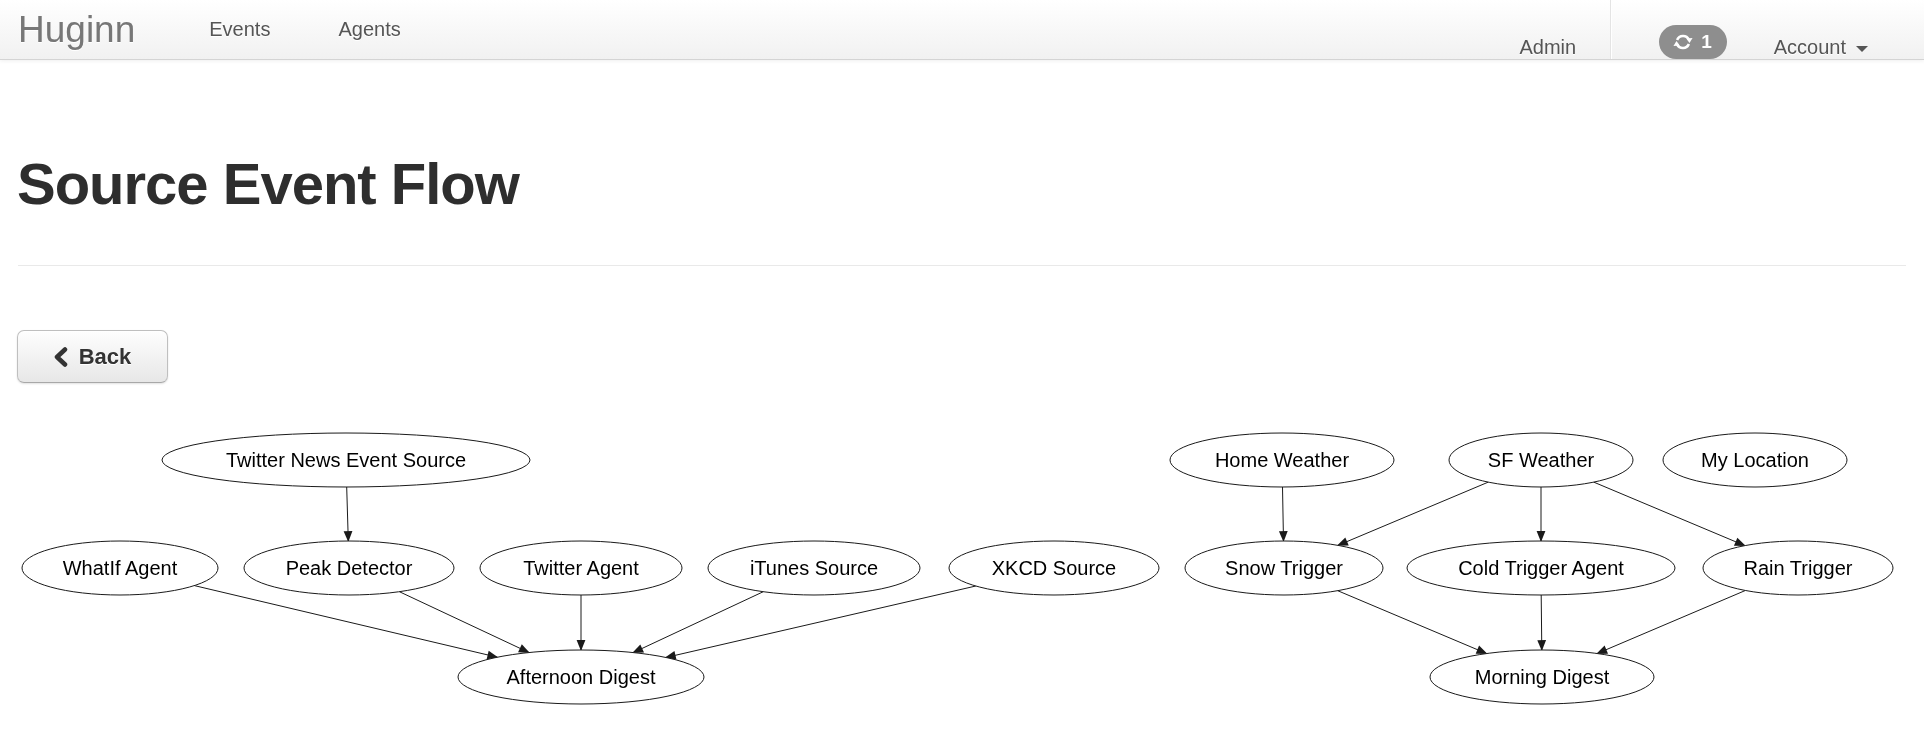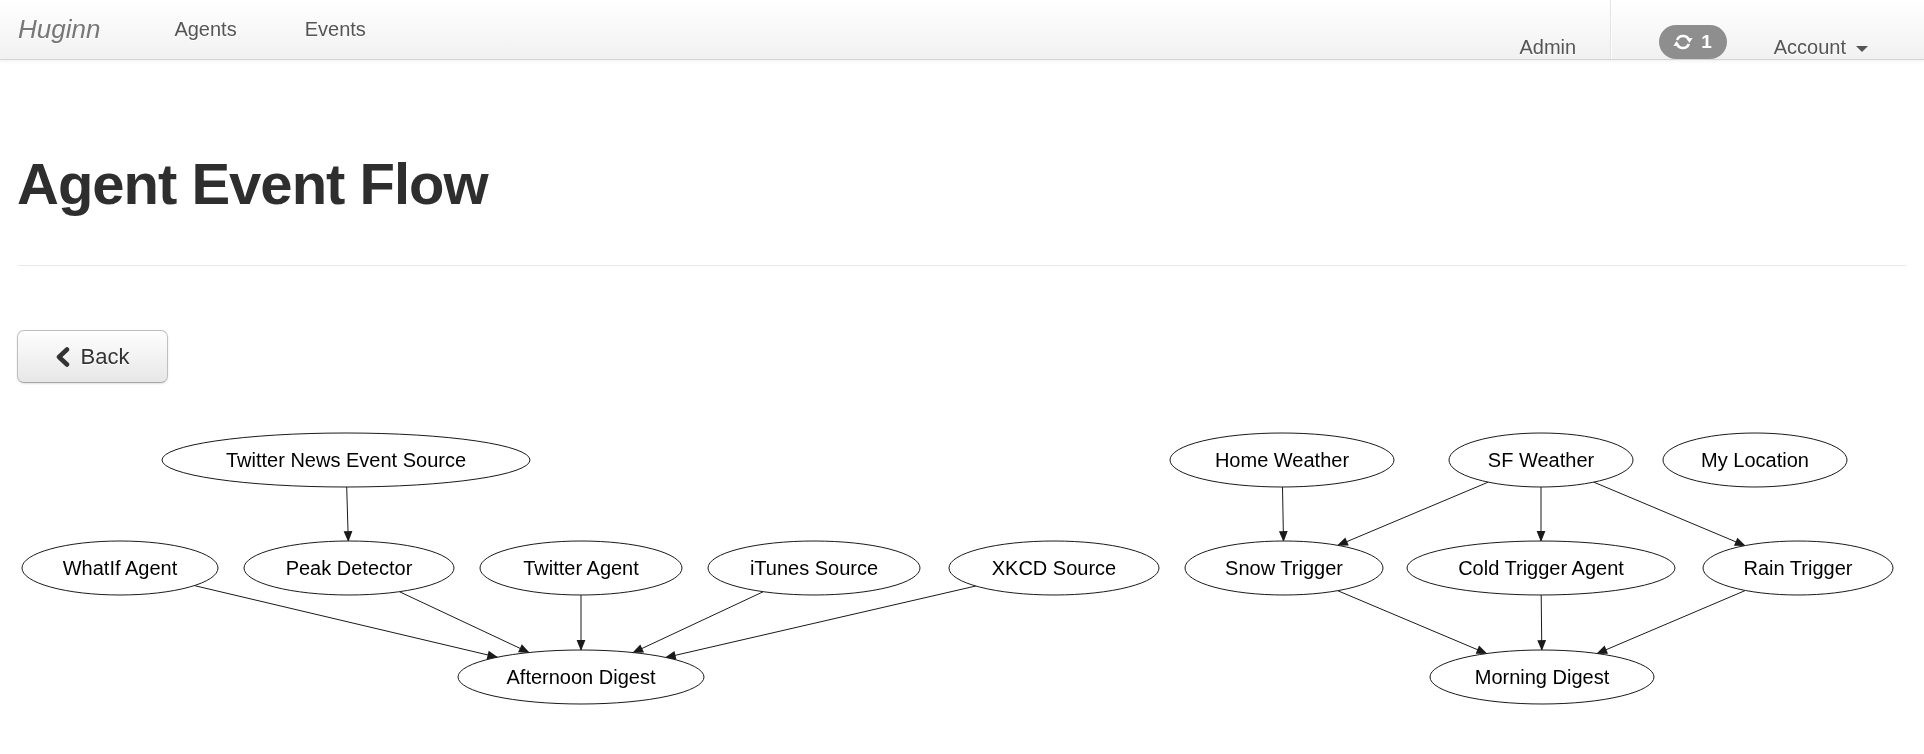--- a/index.html
+++ b/index.html
@@ -23,9 +23,9 @@
   .brand {
     display: flex; align-items: center;
     padding: 0 0 0 18px;
-    font-size: 26px; color: #777777;
-    text-shadow: 0 1px 0 #ffffff;
-    text-decoration: none; cursor: pointer; font-style: italic;
+    font-size: 37px; color: #777777;
+    text-shadow: 0 1px 0 #ffffff;
+    text-decoration: none; cursor: pointer;
   }
   .nav-links { display: flex; align-items: stretch; margin-left: 40px; }
   .nav-link {

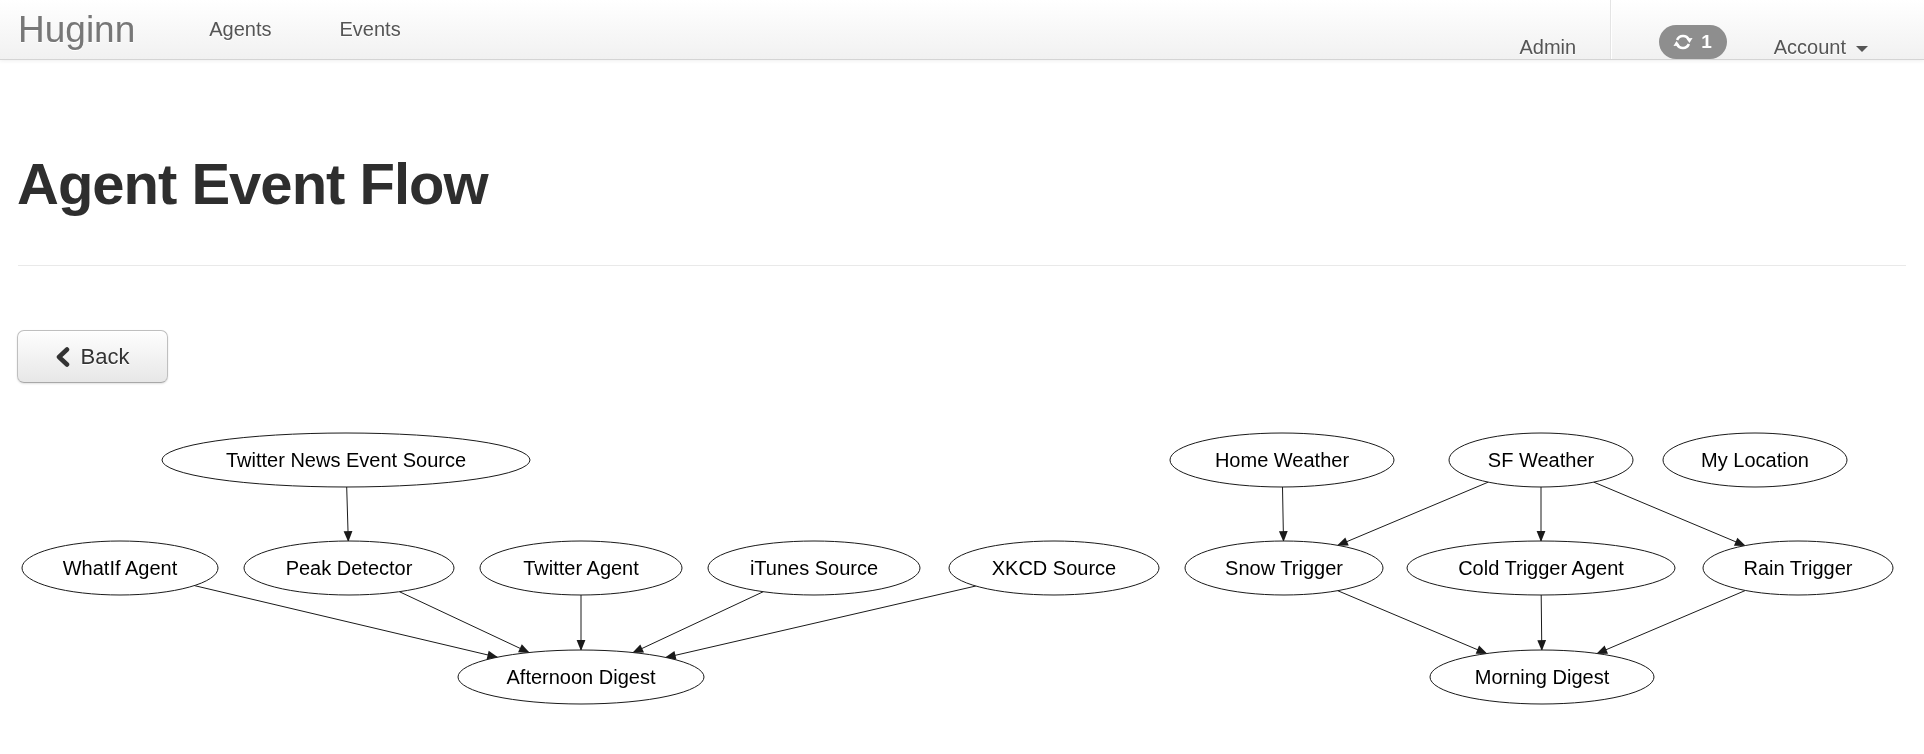--- a/index.html
+++ b/index.html
@@ -103,8 +103,8 @@
 <div class="navbar">
   <a class="brand">Huginn</a>
   <div class="nav-links">
+    <a class="nav-link">Events</a>
     <a class="nav-link">Agents</a>
-    <a class="nav-link">Events</a>
   </div>
   <div class="navbar-right">
     <a class="nav-link">Admin</a>

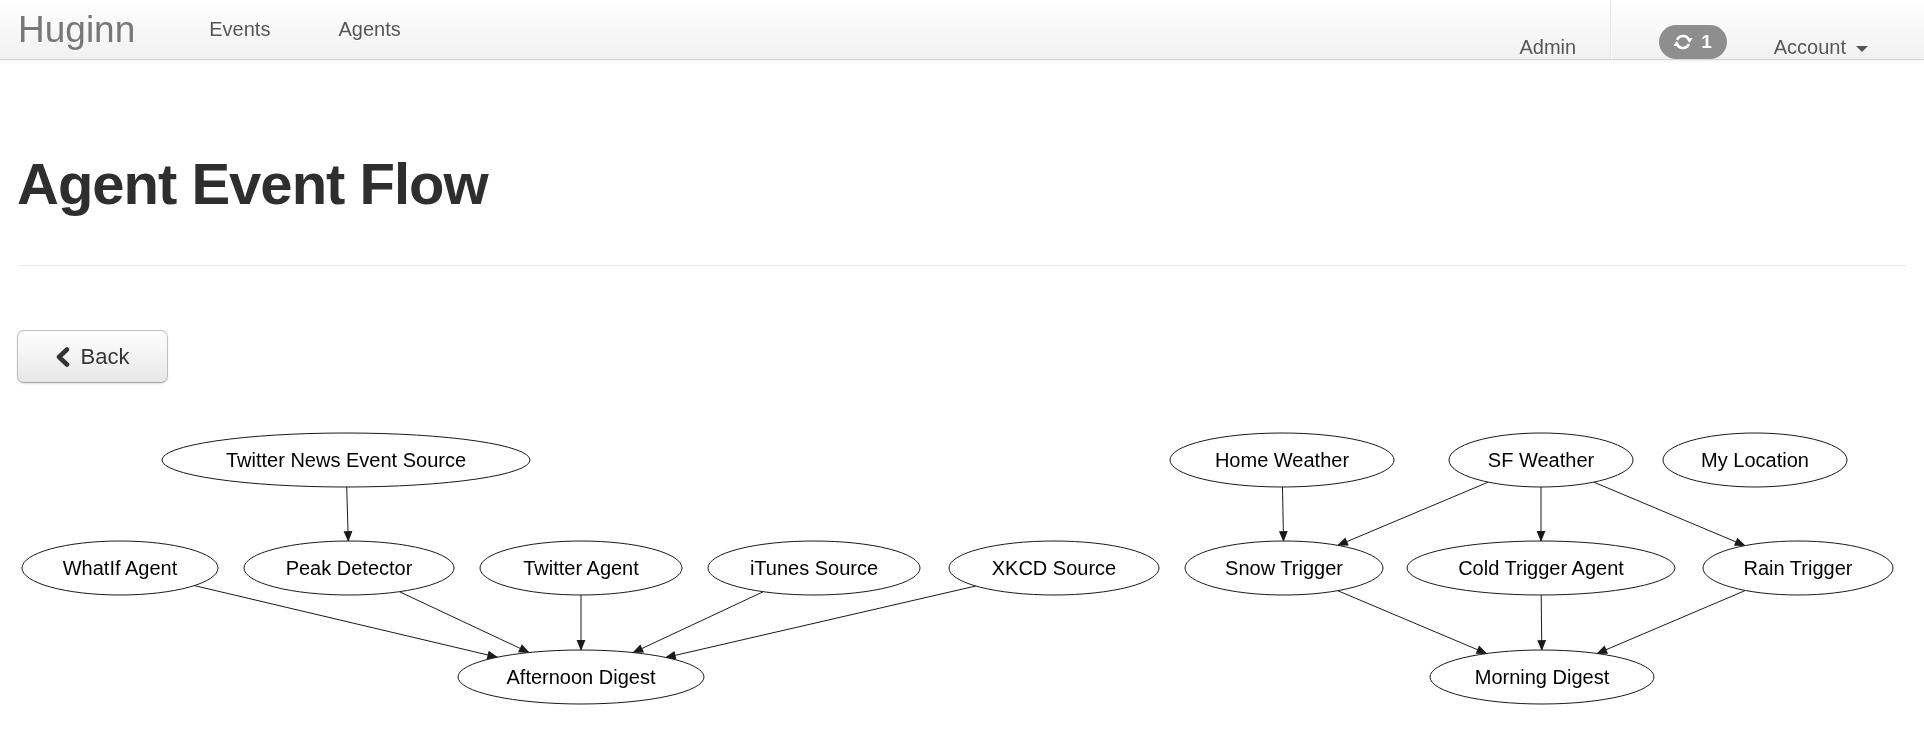--- a/index.html
+++ b/index.html
@@ -129,7 +129,7 @@
   </div>
 </div>
 
-<h1 class="page-title">Agent Event Flow</h1>
+<h1 class="page-title">Source Event Flow</h1>
 <hr class="rule">
 
 <button class="back-btn">

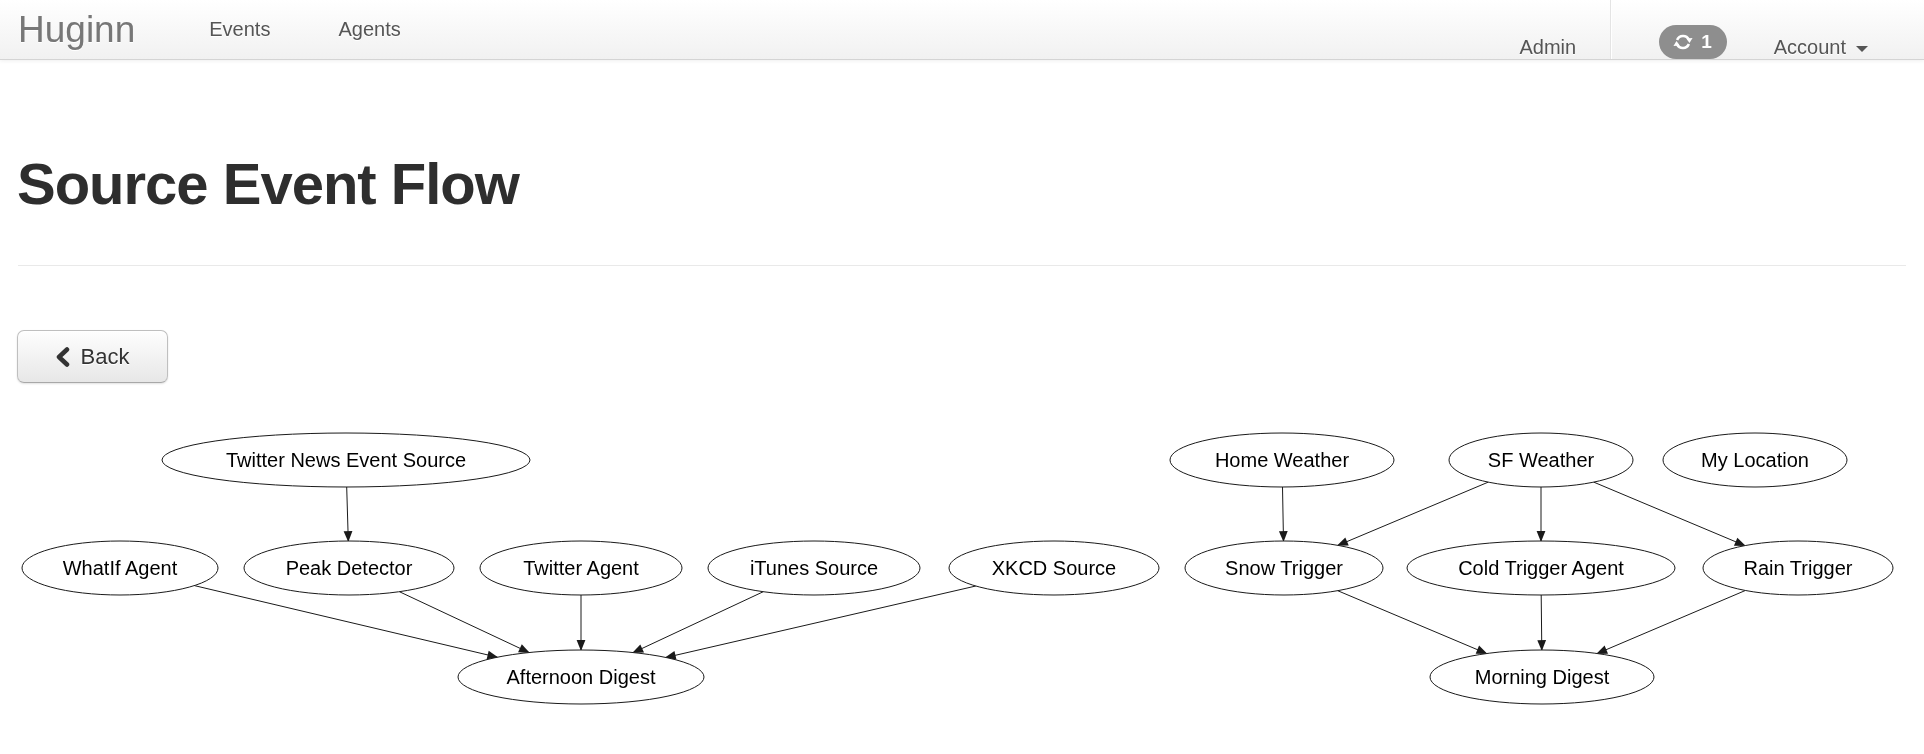--- a/index.html
+++ b/index.html
@@ -85,6 +85,7 @@
     text-shadow: 0 1px 0 #ffffff;
     cursor: pointer;
     font-family: "Liberation Sans", sans-serif;
+    font-weight: bold;
   }
 
   

